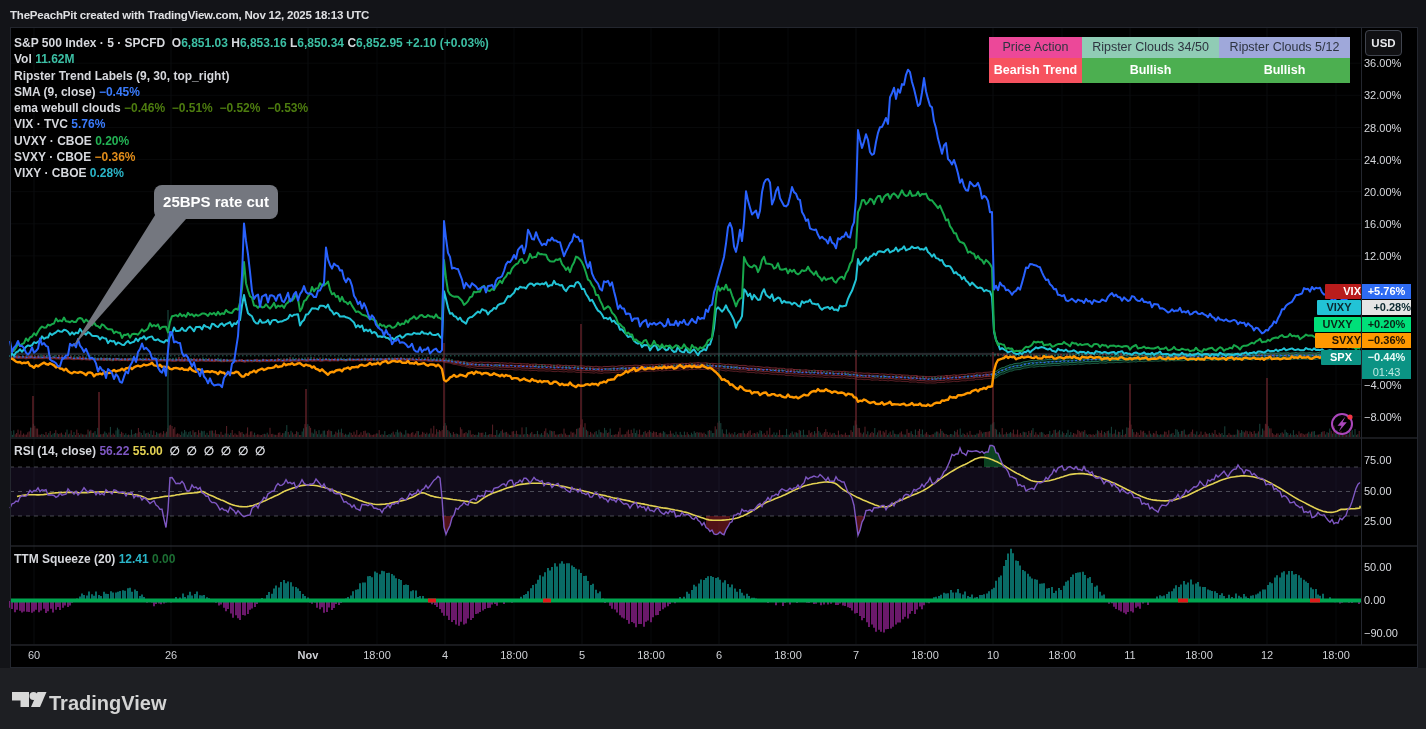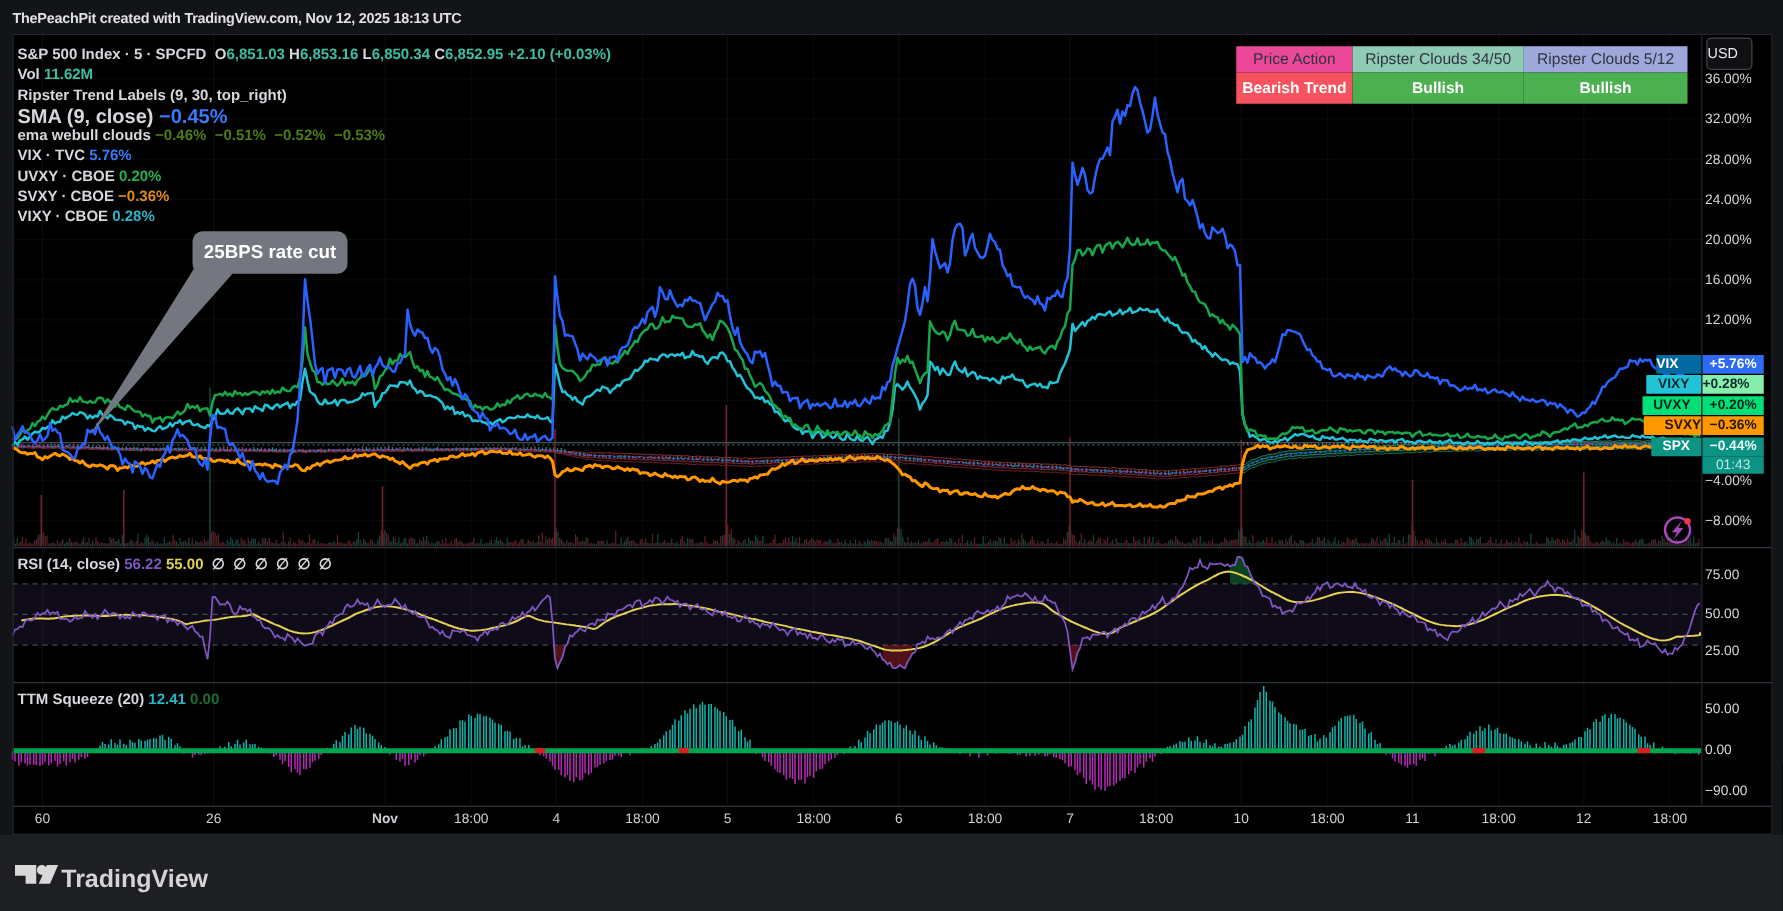--- a/index.html
+++ b/index.html
@@ -112,7 +112,7 @@
 <div style="position:absolute;top:58px;height:25px;line-height:25px;text-align:center;font-size:12.5px;font-weight:700;color:#fff;left:989px;width:93px;background:#f7525f">Bearish Trend</div>
 <div style="position:absolute;top:58px;height:25px;line-height:25px;text-align:center;font-size:12.5px;font-weight:700;color:#fff;left:1082px;width:137px;background:#4caf50">Bullish</div>
 <div style="position:absolute;top:58px;height:25px;line-height:25px;text-align:center;font-size:12.5px;font-weight:700;color:#fff;left:1219px;width:131px;background:#4caf50">Bullish</div>
-<div style="position:absolute;left:1365px;top:30px;width:37px;height:26px;border:1px solid #40444e;border-radius:4px;color:#e8e9ec;font-size:11.5px;font-weight:400;line-height:24px;background:#101013">USD</div>
+<div style="position:absolute;left:1365px;top:30px;width:37px;height:26px;border:1px solid #40444e;border-radius:4px;color:#e8e9ec;font-size:11.5px;font-weight:700;text-align:center;line-height:24px;background:#101013">USD</div>
 <div class="lbl" style="left:1364px;top:56.2px">36.00%</div>
 <div class="lbl" style="left:1364px;top:88.3px">32.00%</div>
 <div class="lbl" style="left:1364px;top:120.5px">28.00%</div>

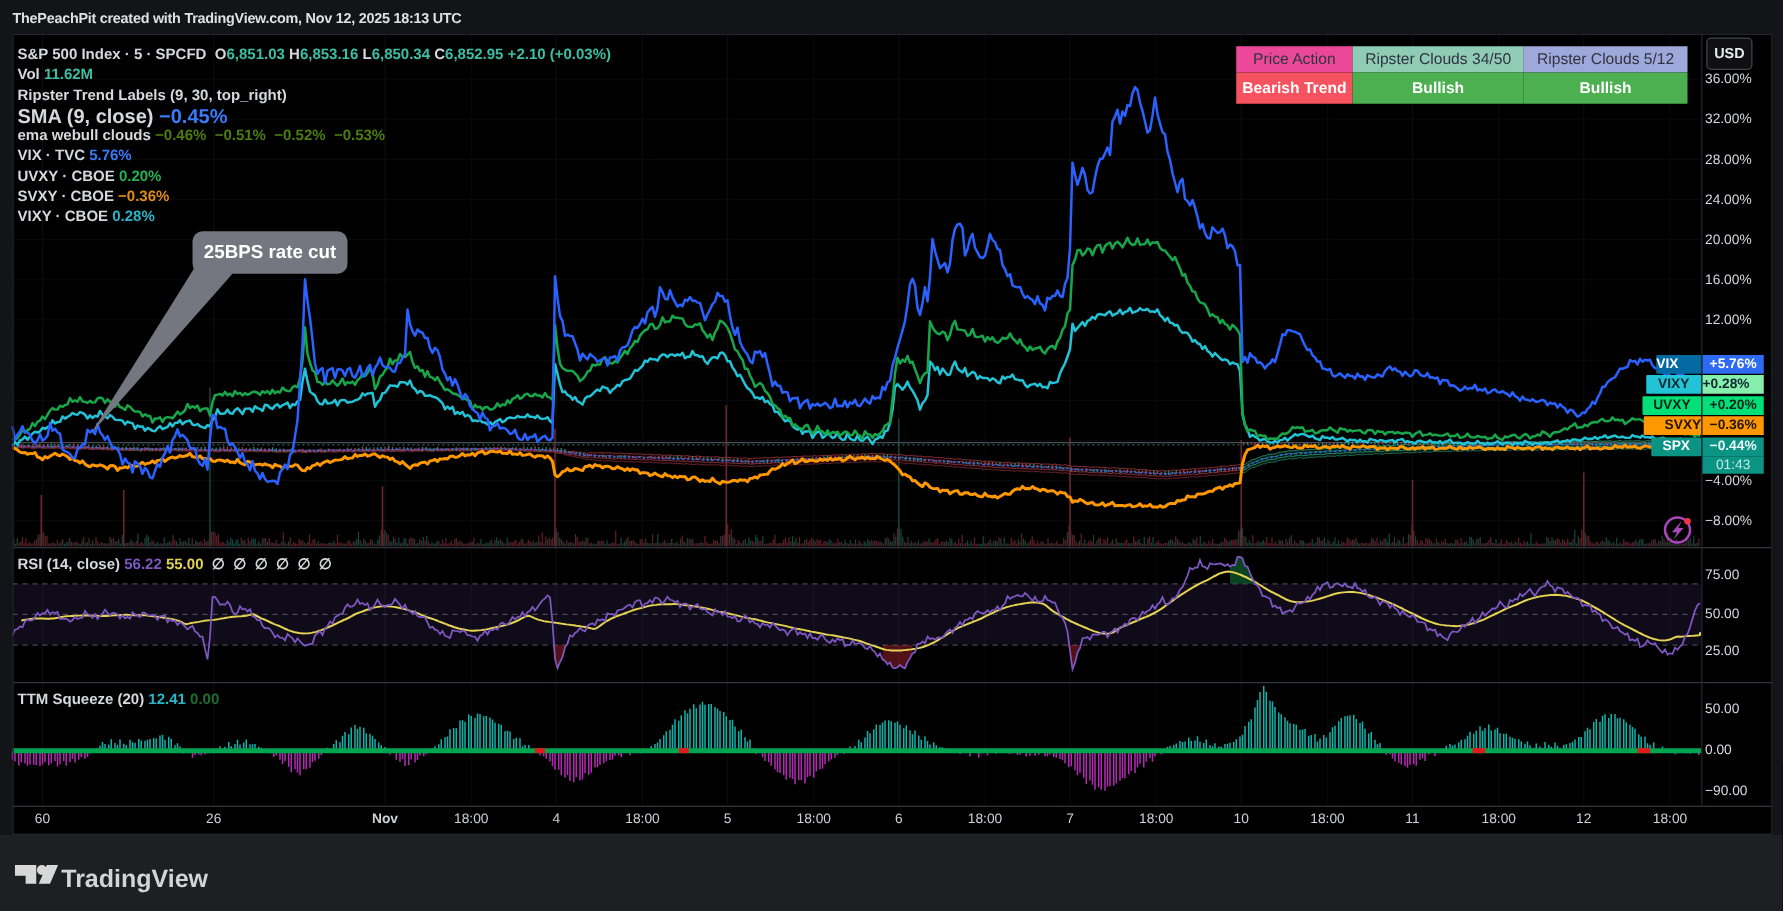--- a/index.html
+++ b/index.html
@@ -99,7 +99,7 @@
 <div style="position:absolute;left:14px;font-size:12px;font-weight:700;color:#d6d8dd;white-space:nowrap;top:36px">S&amp;P 500 Index · 5 · SPCFD &nbsp;<span style="color:#d6d8dd;font-weight:700">O</span><span style="color:#3cbfa4;font-weight:700">6,851.03</span> <span style="color:#d6d8dd;font-weight:700">H</span><span style="color:#3cbfa4;font-weight:700">6,853.16</span> <span style="color:#d6d8dd;font-weight:700">L</span><span style="color:#3cbfa4;font-weight:700">6,850.34</span> <span style="color:#d6d8dd;font-weight:700">C</span><span style="color:#3cbfa4;font-weight:700">6,852.95</span><span style="color:#3cbfa4;font-weight:700"> +2.10 (+0.03%)</span></div>
 <div style="position:absolute;left:14px;font-size:12px;font-weight:700;color:#d6d8dd;white-space:nowrap;top:52px">Vol <span style="color:#3cbfa4;font-weight:700">11.62M</span></div>
 <div style="position:absolute;left:14px;font-size:12px;font-weight:700;color:#d6d8dd;white-space:nowrap;top:68.5px">Ripster Trend Labels (9, 30, top_right)</div>
-<div style="position:absolute;left:14px;font-size:16px;font-weight:700;color:#d6d8dd;white-space:nowrap;top:84.5px">SMA (9, close) <span style="color:#3a7bfc;font-weight:700">−0.45%</span></div>
+<div style="position:absolute;left:14px;font-size:12px;font-weight:700;color:#d6d8dd;white-space:nowrap;top:84.5px">SMA (9, close) <span style="color:#3a7bfc;font-weight:700">−0.45%</span></div>
 <div style="position:absolute;left:14px;font-size:12px;font-weight:700;color:#d6d8dd;white-space:nowrap;top:100.5px">ema webull clouds <span style="color:#4d7c0f;font-weight:700">−0.46% &nbsp;−0.51% &nbsp;−0.52% &nbsp;−0.53%</span></div>
 <div style="position:absolute;left:14px;font-size:12px;font-weight:700;color:#d6d8dd;white-space:nowrap;top:117px">VIX · TVC <span style="color:#3a7bfc;font-weight:700">5.76%</span></div>
 <div style="position:absolute;left:14px;font-size:12px;font-weight:700;color:#d6d8dd;white-space:nowrap;top:133.5px">UVXY · CBOE <span style="color:#23b254;font-weight:700">0.20%</span></div>

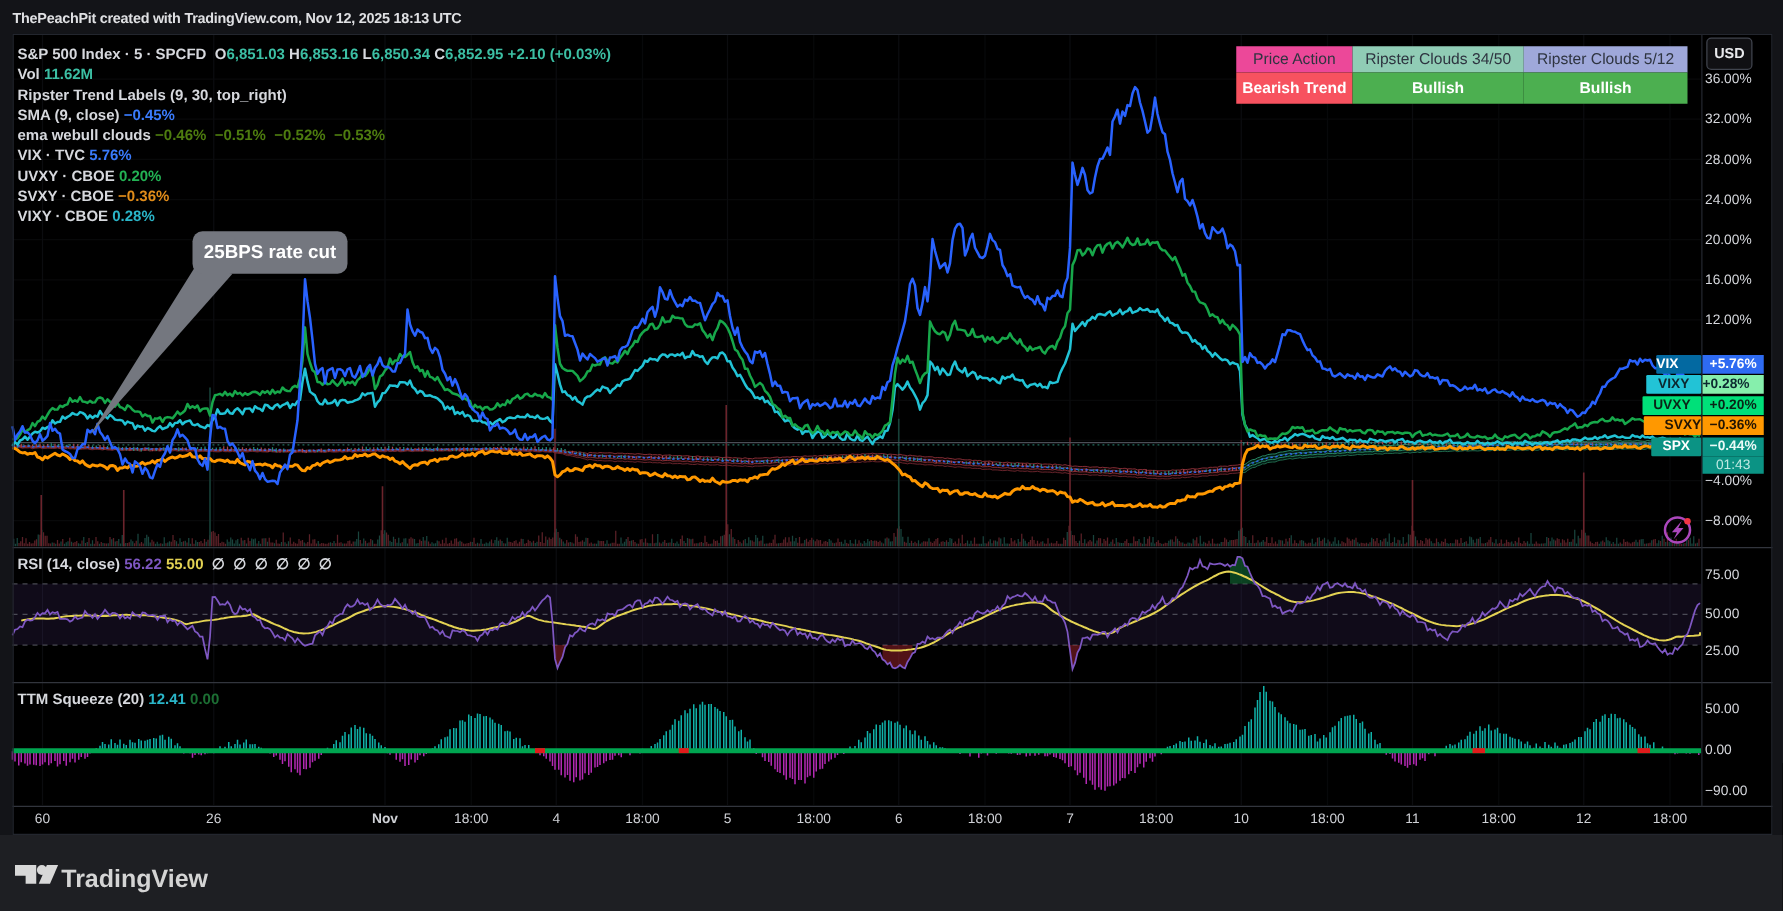--- a/index.html
+++ b/index.html
@@ -128,7 +128,7 @@
 <div class="lbl" style="left:1364px;top:559.5px">50.00</div>
 <div class="lbl" style="left:1364px;top:593.0px">0.00</div>
 <div class="lbl" style="left:1364px;top:626.0px">−90.00</div>
-<div style="position:absolute;height:15px;line-height:15px;font-size:11px;font-weight:700;text-align:left;border-radius:1px;left:1325px;width:36px;top:283.5px;background:#0369a1;color:#fff">VIX</div>
+<div style="position:absolute;height:15px;line-height:15px;font-size:11px;font-weight:700;text-align:right;border-radius:1px;left:1325px;width:36px;top:283.5px;background:#b91c1c;color:#fff">VIX</div>
 <div style="position:absolute;left:1362px;width:49px;height:15px;line-height:15px;font-size:11px;font-weight:700;text-align:center;top:283.5px;background:#2e6bf2;color:#fff">+5.76%</div>
 <div style="position:absolute;height:15px;line-height:15px;font-size:11px;font-weight:700;text-align:center;border-radius:1px;left:1317px;width:44px;top:300px;background:#22c3d6;color:#0c2930">VIXY</div>
 <div style="position:absolute;left:1362px;width:49px;height:15px;line-height:15px;font-size:11px;font-weight:700;text-align:left;top:300px;background:#86efac;color:#0c2930">+0.28%</div>

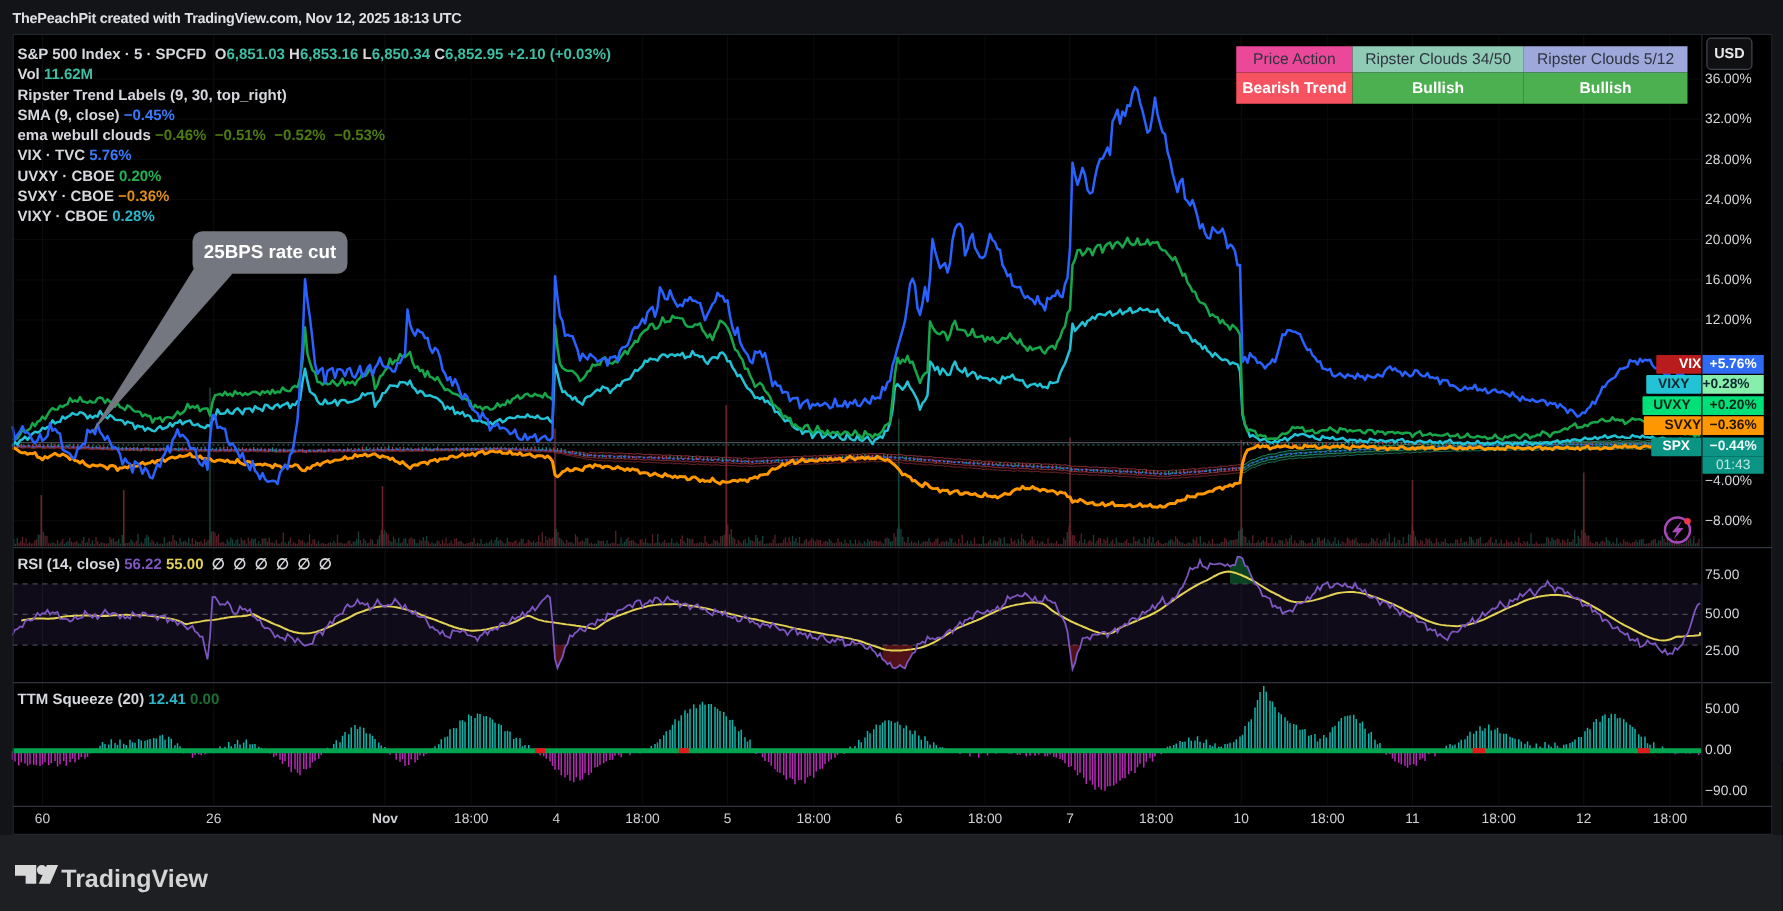--- a/index.html
+++ b/index.html
@@ -131,7 +131,7 @@
 <div style="position:absolute;height:15px;line-height:15px;font-size:11px;font-weight:700;text-align:right;border-radius:1px;left:1325px;width:36px;top:283.5px;background:#b91c1c;color:#fff">VIX</div>
 <div style="position:absolute;left:1362px;width:49px;height:15px;line-height:15px;font-size:11px;font-weight:700;text-align:center;top:283.5px;background:#2e6bf2;color:#fff">+5.76%</div>
 <div style="position:absolute;height:15px;line-height:15px;font-size:11px;font-weight:700;text-align:center;border-radius:1px;left:1317px;width:44px;top:300px;background:#22c3d6;color:#0c2930">VIXY</div>
-<div style="position:absolute;left:1362px;width:49px;height:15px;line-height:15px;font-size:11px;font-weight:700;text-align:left;top:300px;background:#86efac;color:#0c2930">+0.28%</div>
+<div style="position:absolute;left:1362px;width:49px;height:15px;line-height:15px;font-size:11px;font-weight:700;text-align:right;top:300px;background:#e5e5e5;color:#0c2930">+0.28%</div>
 <div style="position:absolute;height:15px;line-height:15px;font-size:11px;font-weight:700;text-align:center;border-radius:1px;left:1314px;width:47px;top:316.5px;background:#00e079;color:#0a2417">UVXY</div>
 <div style="position:absolute;left:1362px;width:49px;height:15px;line-height:15px;font-size:11px;font-weight:700;text-align:center;top:316.5px;background:#00e079;color:#0a2417">+0.20%</div>
 <div style="position:absolute;height:15px;line-height:15px;font-size:11px;font-weight:700;text-align:right;border-radius:1px;left:1315px;width:46px;top:333px;background:#ff9800;color:#221503">SVXY</div>

